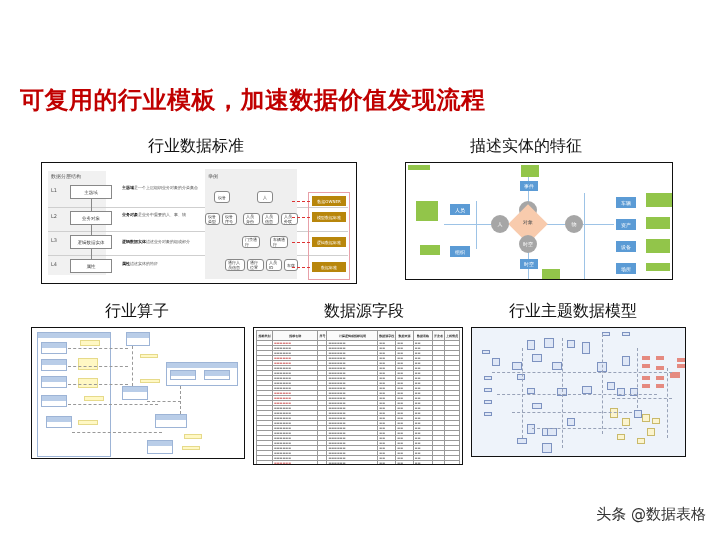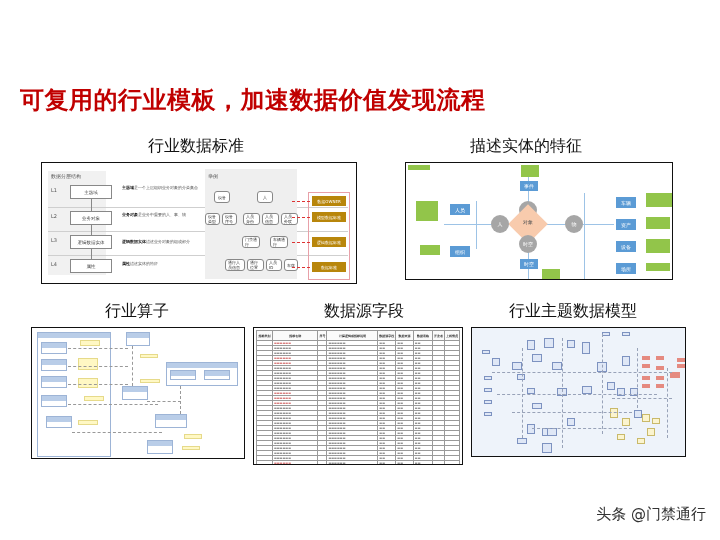--- a/index.html
+++ b/index.html
@@ -592,6 +592,6 @@
     </div>
 </div>
 
-<div class="watermark">头条 @门禁通行</div>
+<div class="watermark">头条 @数据表格</div>
 
 </body></html>

